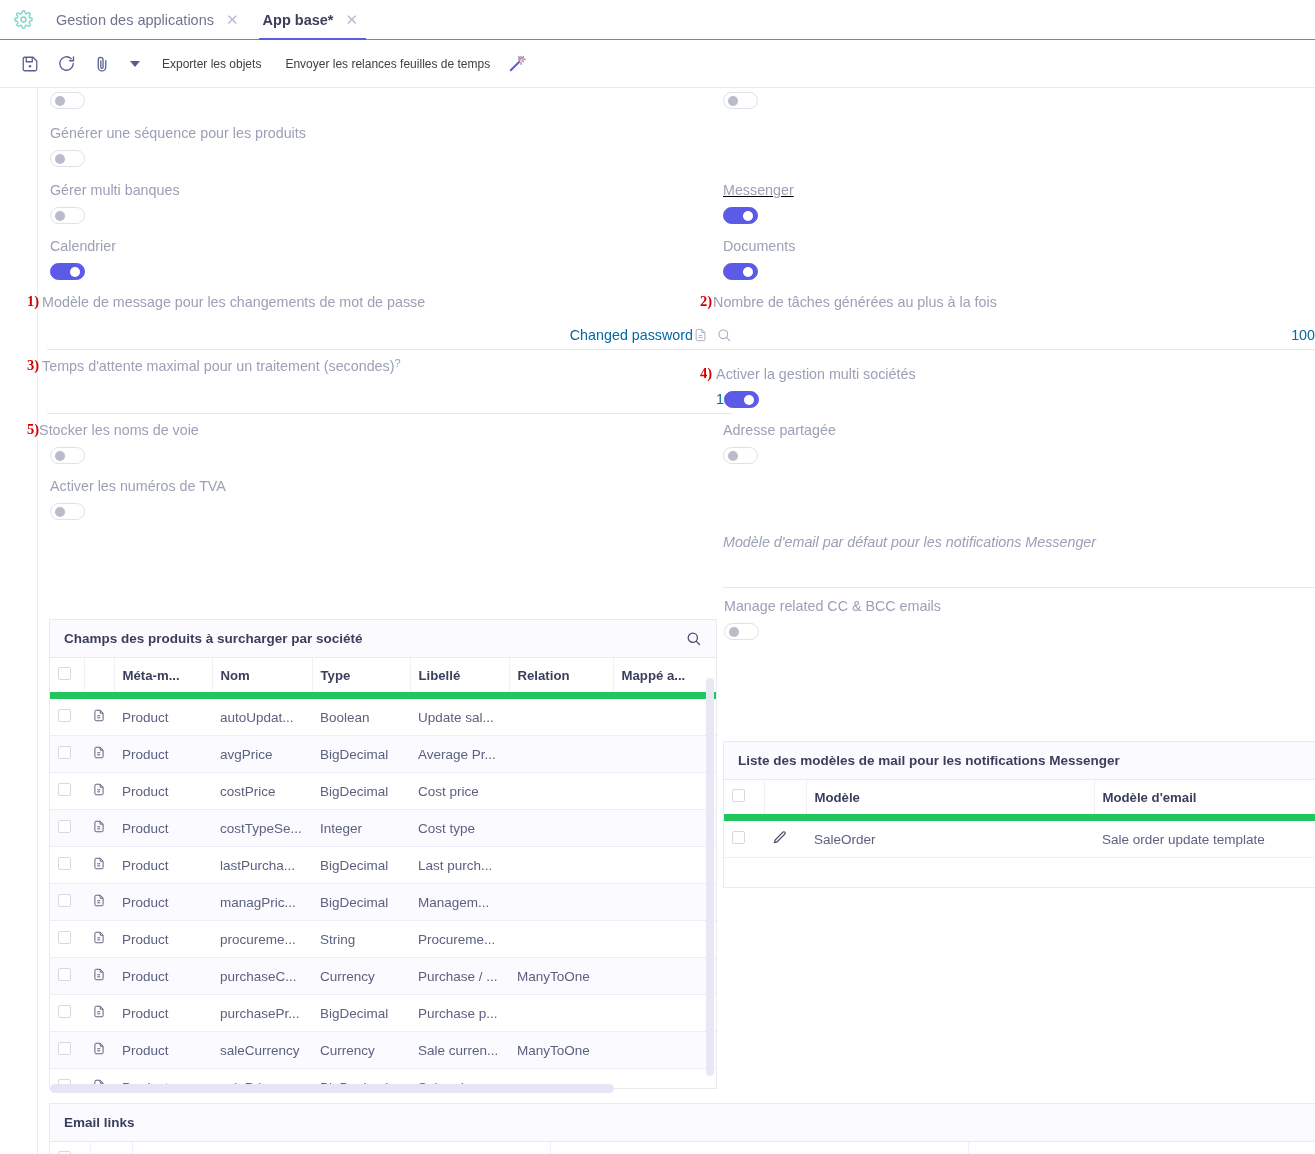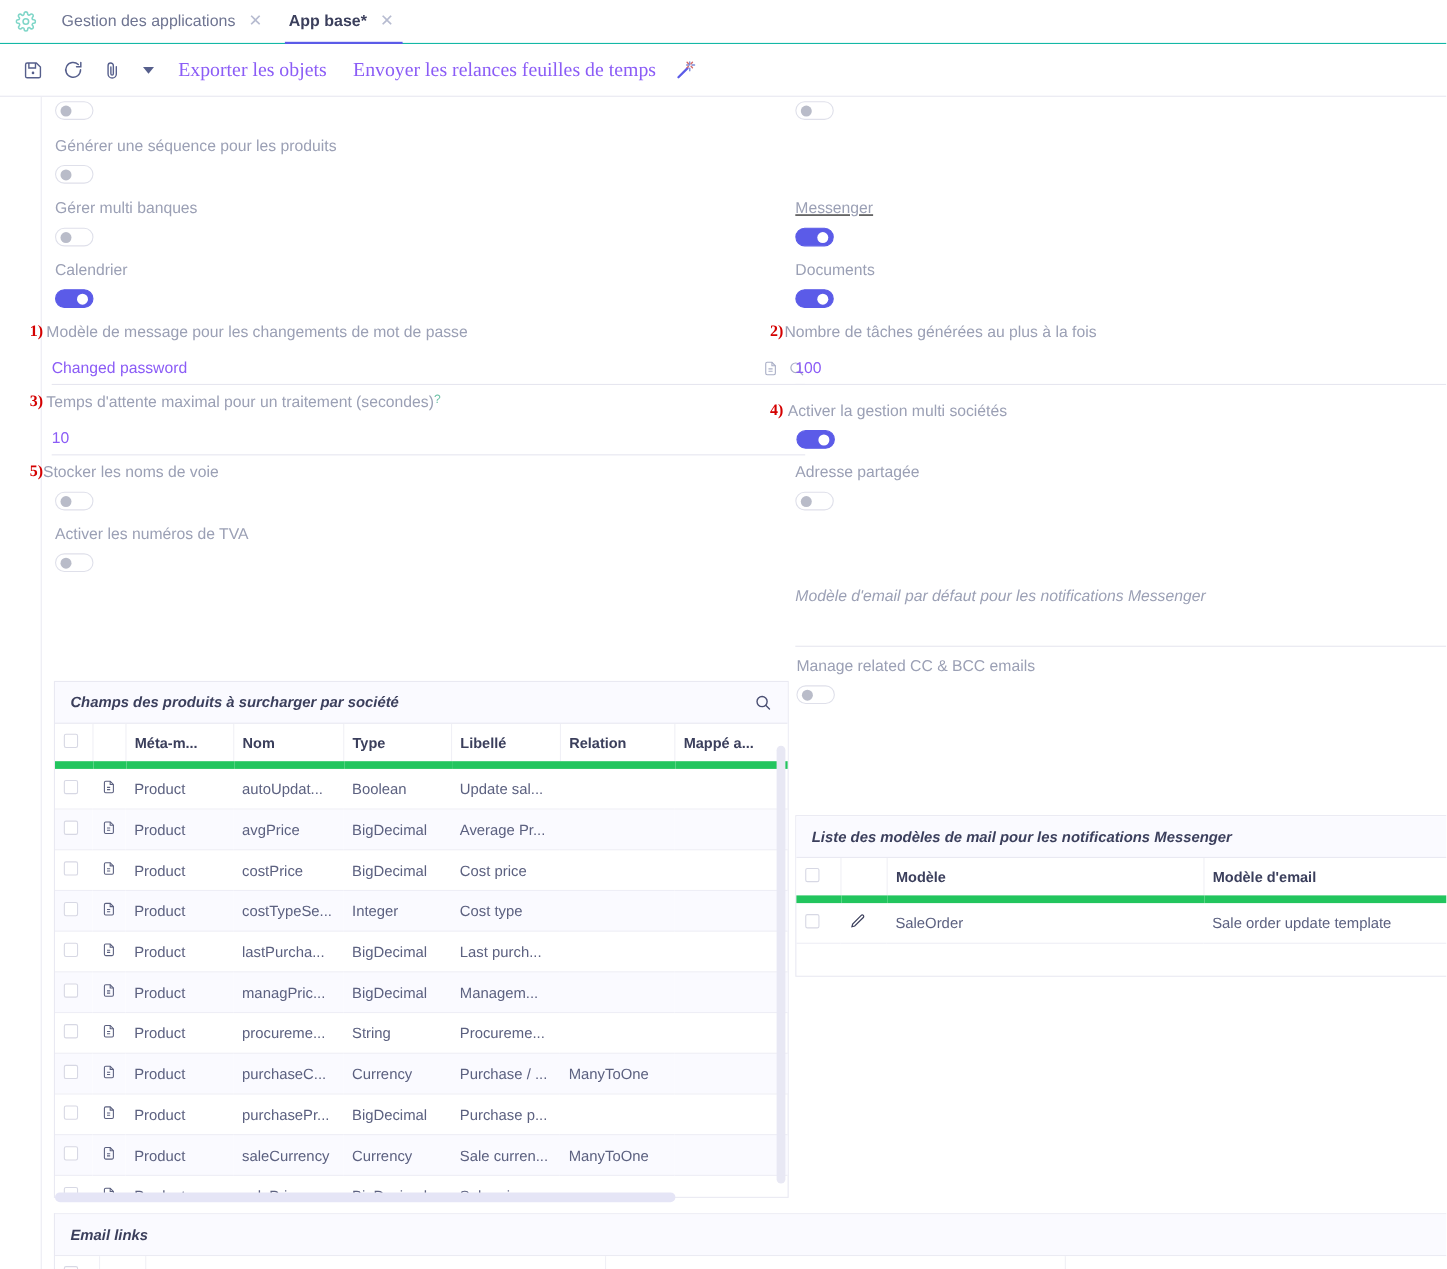--- a/index.html
+++ b/index.html
@@ -78,12 +78,11 @@
     border-top: 6px solid #565f8c;
   }
   .tb-text {
-    font-size: 18px;
-    color: #8b5cf6;
+    font-size: 12px;
+    color: #404040;
     padding: 0 12px;
     cursor: pointer;
     white-space: nowrap;
-    font-family: Liberation Serif, serif;
   }
 
   

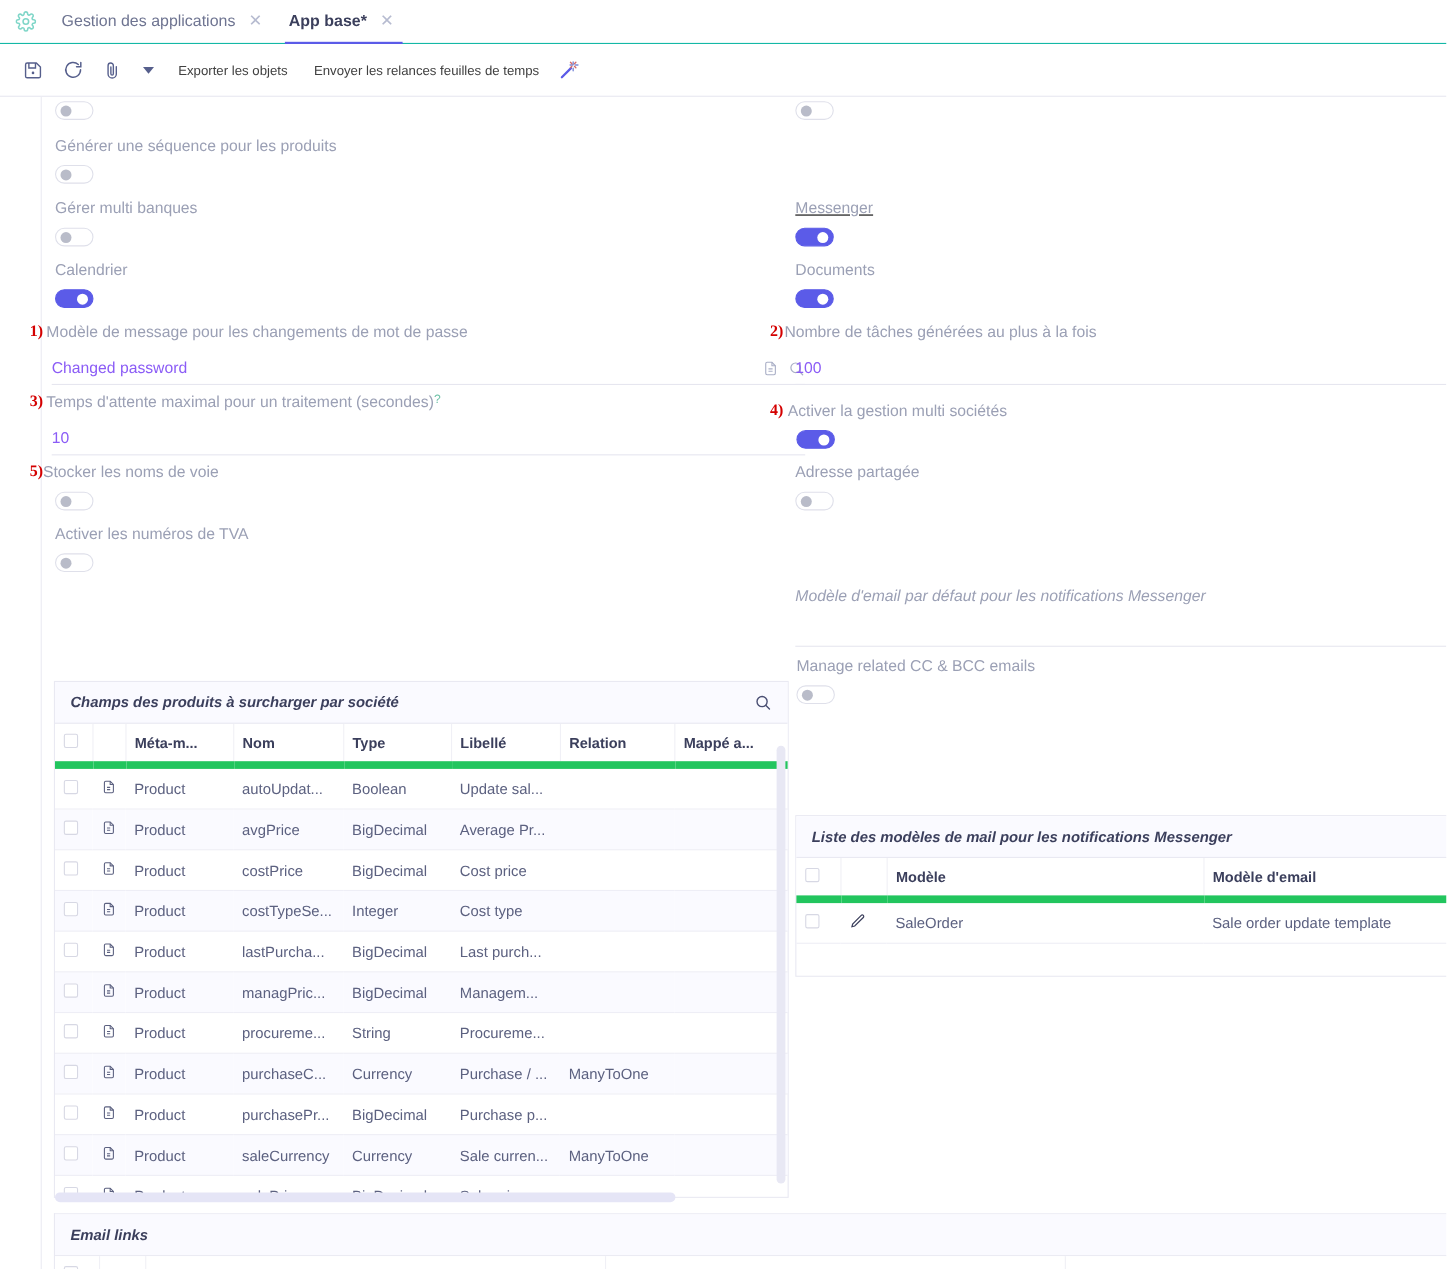--- a/index.html
+++ b/index.html
@@ -144,11 +144,12 @@
   }
   .inputval {
     font-size: 14.3px;
-    color: #8b5cf6;
+    color: #0369a1;
     flex: 1;
     border: 0; outline: 0; background: transparent;
     font-family: "Liberation Sans", sans-serif;
     padding: 0;
+    text-align: right;
   }
   .in-icons { display: flex; align-items: center; gap: 8px; color: #a9aec6; }
   .help-q { color: #6ec2a8; font-size: 11px; vertical-align: super; }

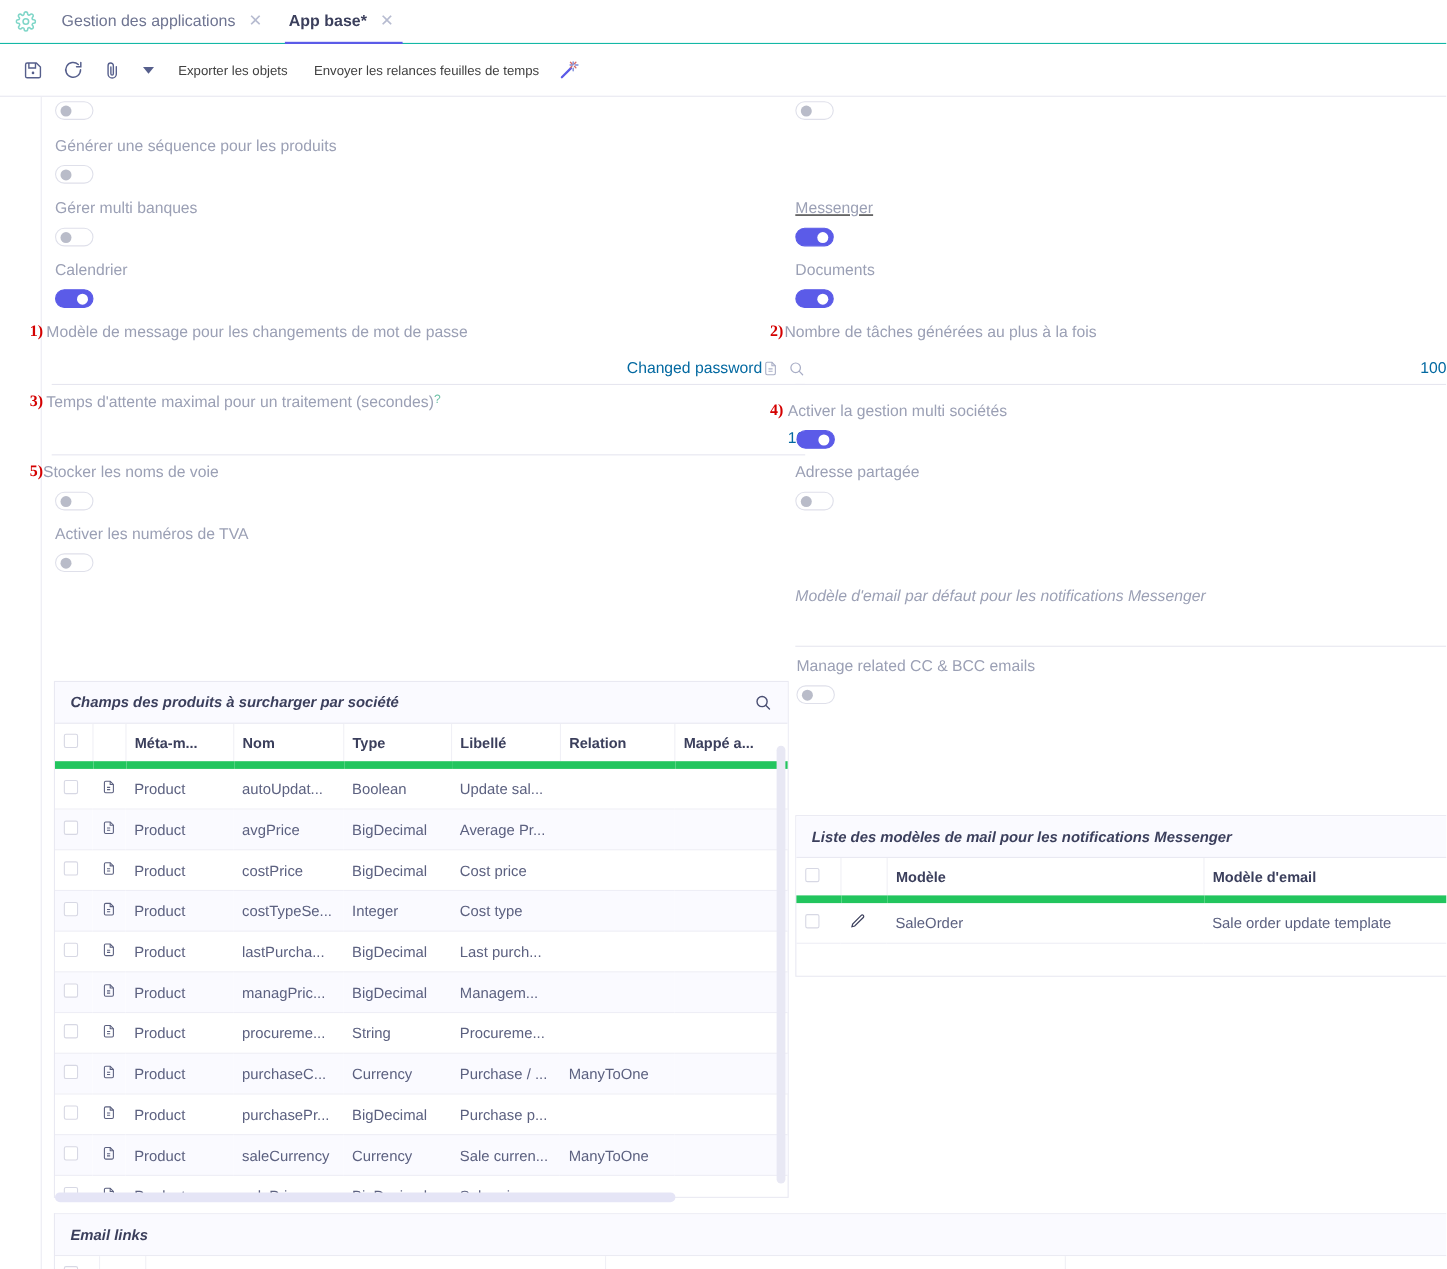--- a/index.html
+++ b/index.html
@@ -168,7 +168,6 @@
     align-items: center;
     padding: 0 14px;
     justify-content: space-between;
-    font-style: italic;
   }
   .panel-title {
     font-size: 13.5px;

